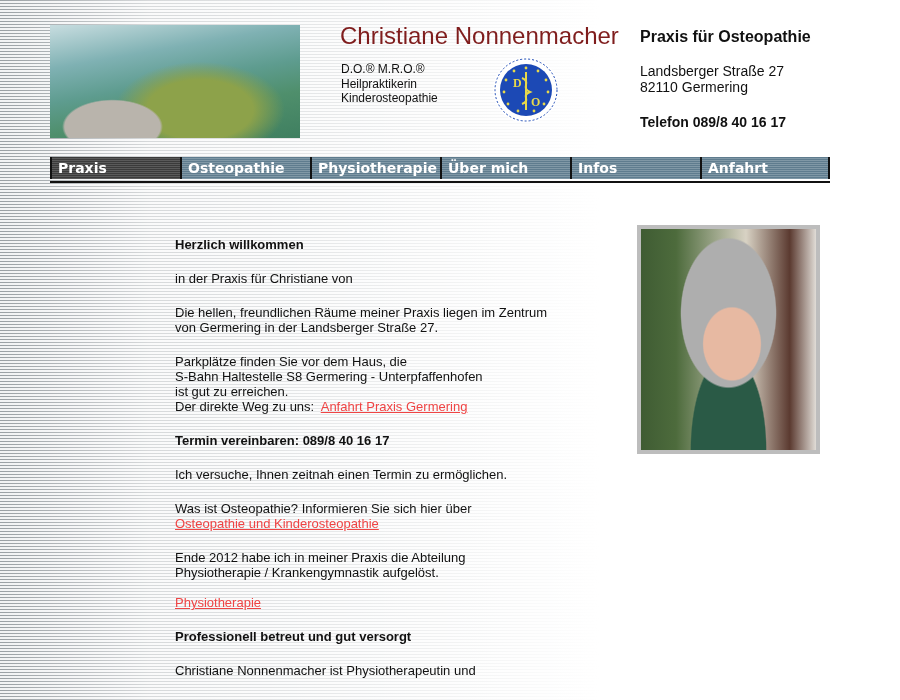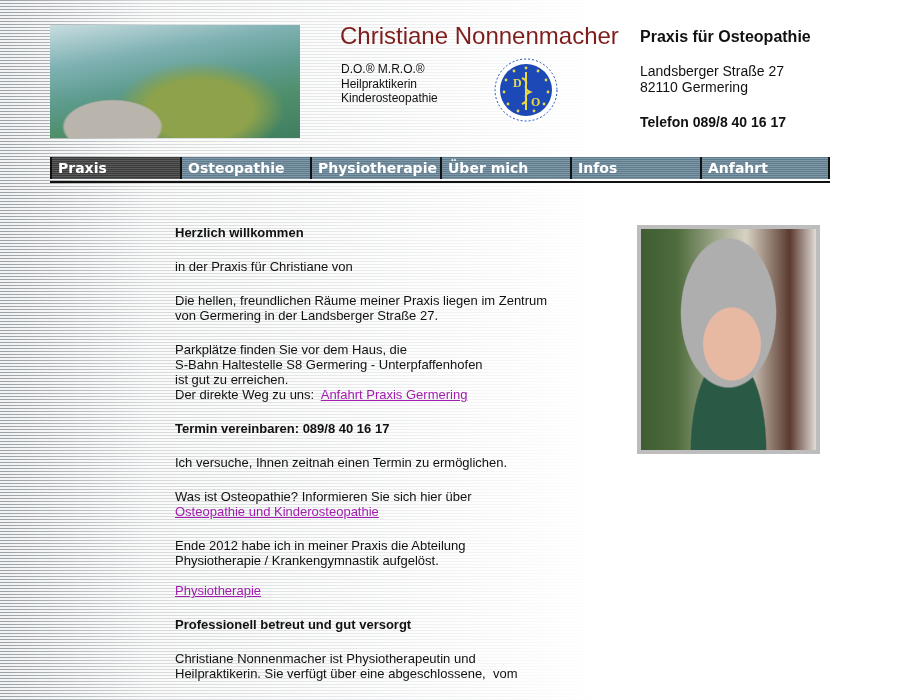--- a/index.html
+++ b/index.html
@@ -44,7 +44,7 @@
   .nav-item:last-child { border-right:2px solid #111; }
 
   .content { left:175px; top:225px; width:440px; font-size:13px; line-height:15px; }
-  .content p { margin:0 0 19px 0; }
+  .content p { margin:12px 0 19px 0; }
   .content b { font-weight:bold; }
   .content a { color:#a21caf; text-decoration:underline; }
 

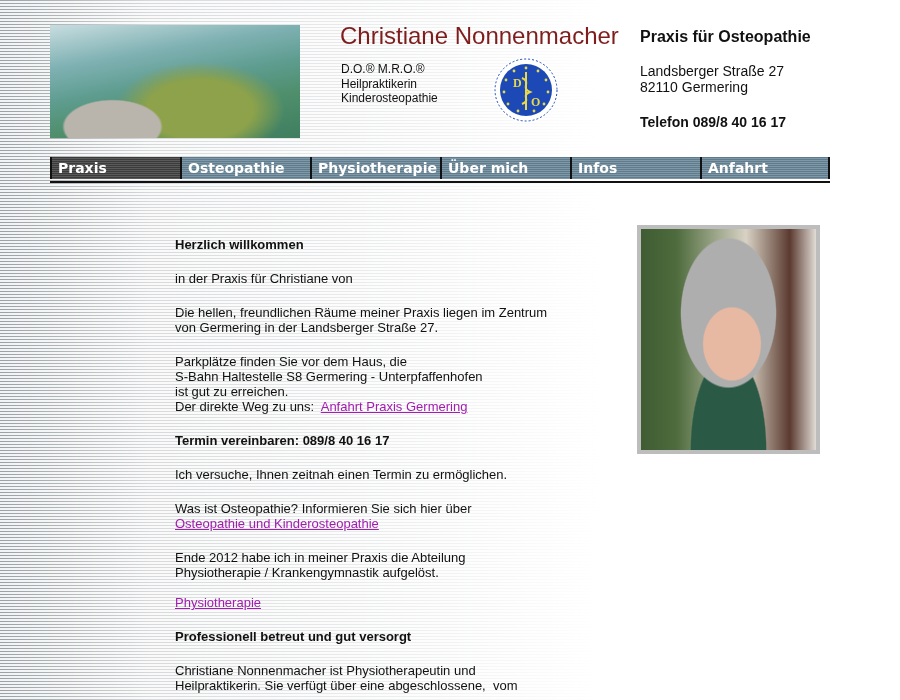--- a/index.html
+++ b/index.html
@@ -46,7 +46,7 @@
   .content { left:175px; top:225px; width:440px; font-size:13px; line-height:15px; }
   .content p { margin:12px 0 19px 0; }
   .content b { font-weight:bold; }
-  .content a { color:#a21caf; text-decoration:underline; }
+  .content a { color:#ef4444; text-decoration:underline; }
 
   .portrait {
     left:637px; top:225px; width:183px; height:229px; box-sizing:border-box;

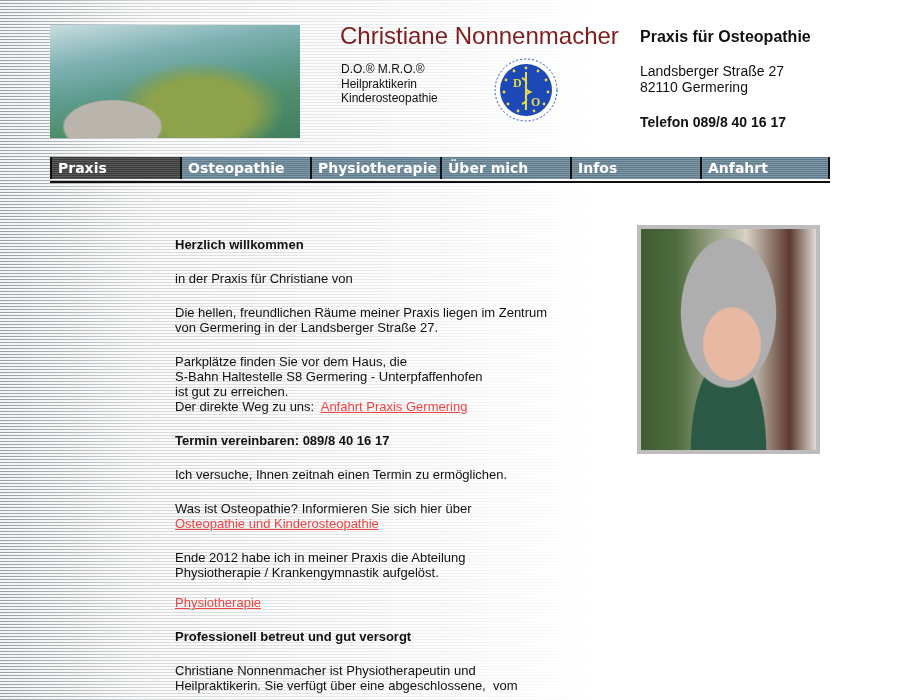--- a/index.html
+++ b/index.html
@@ -144,7 +144,6 @@
   <p><b>Professionell betreut und gut versorgt</b></p>
   <p>
     <span>Christiane Nonnenmacher ist Physiotherapeutin und</span><br>
-    <span style="white-space:pre">Heilpraktikerin. Sie verfügt über eine abgeschlossene,  vom</span>
   </p>
 </main>
 

